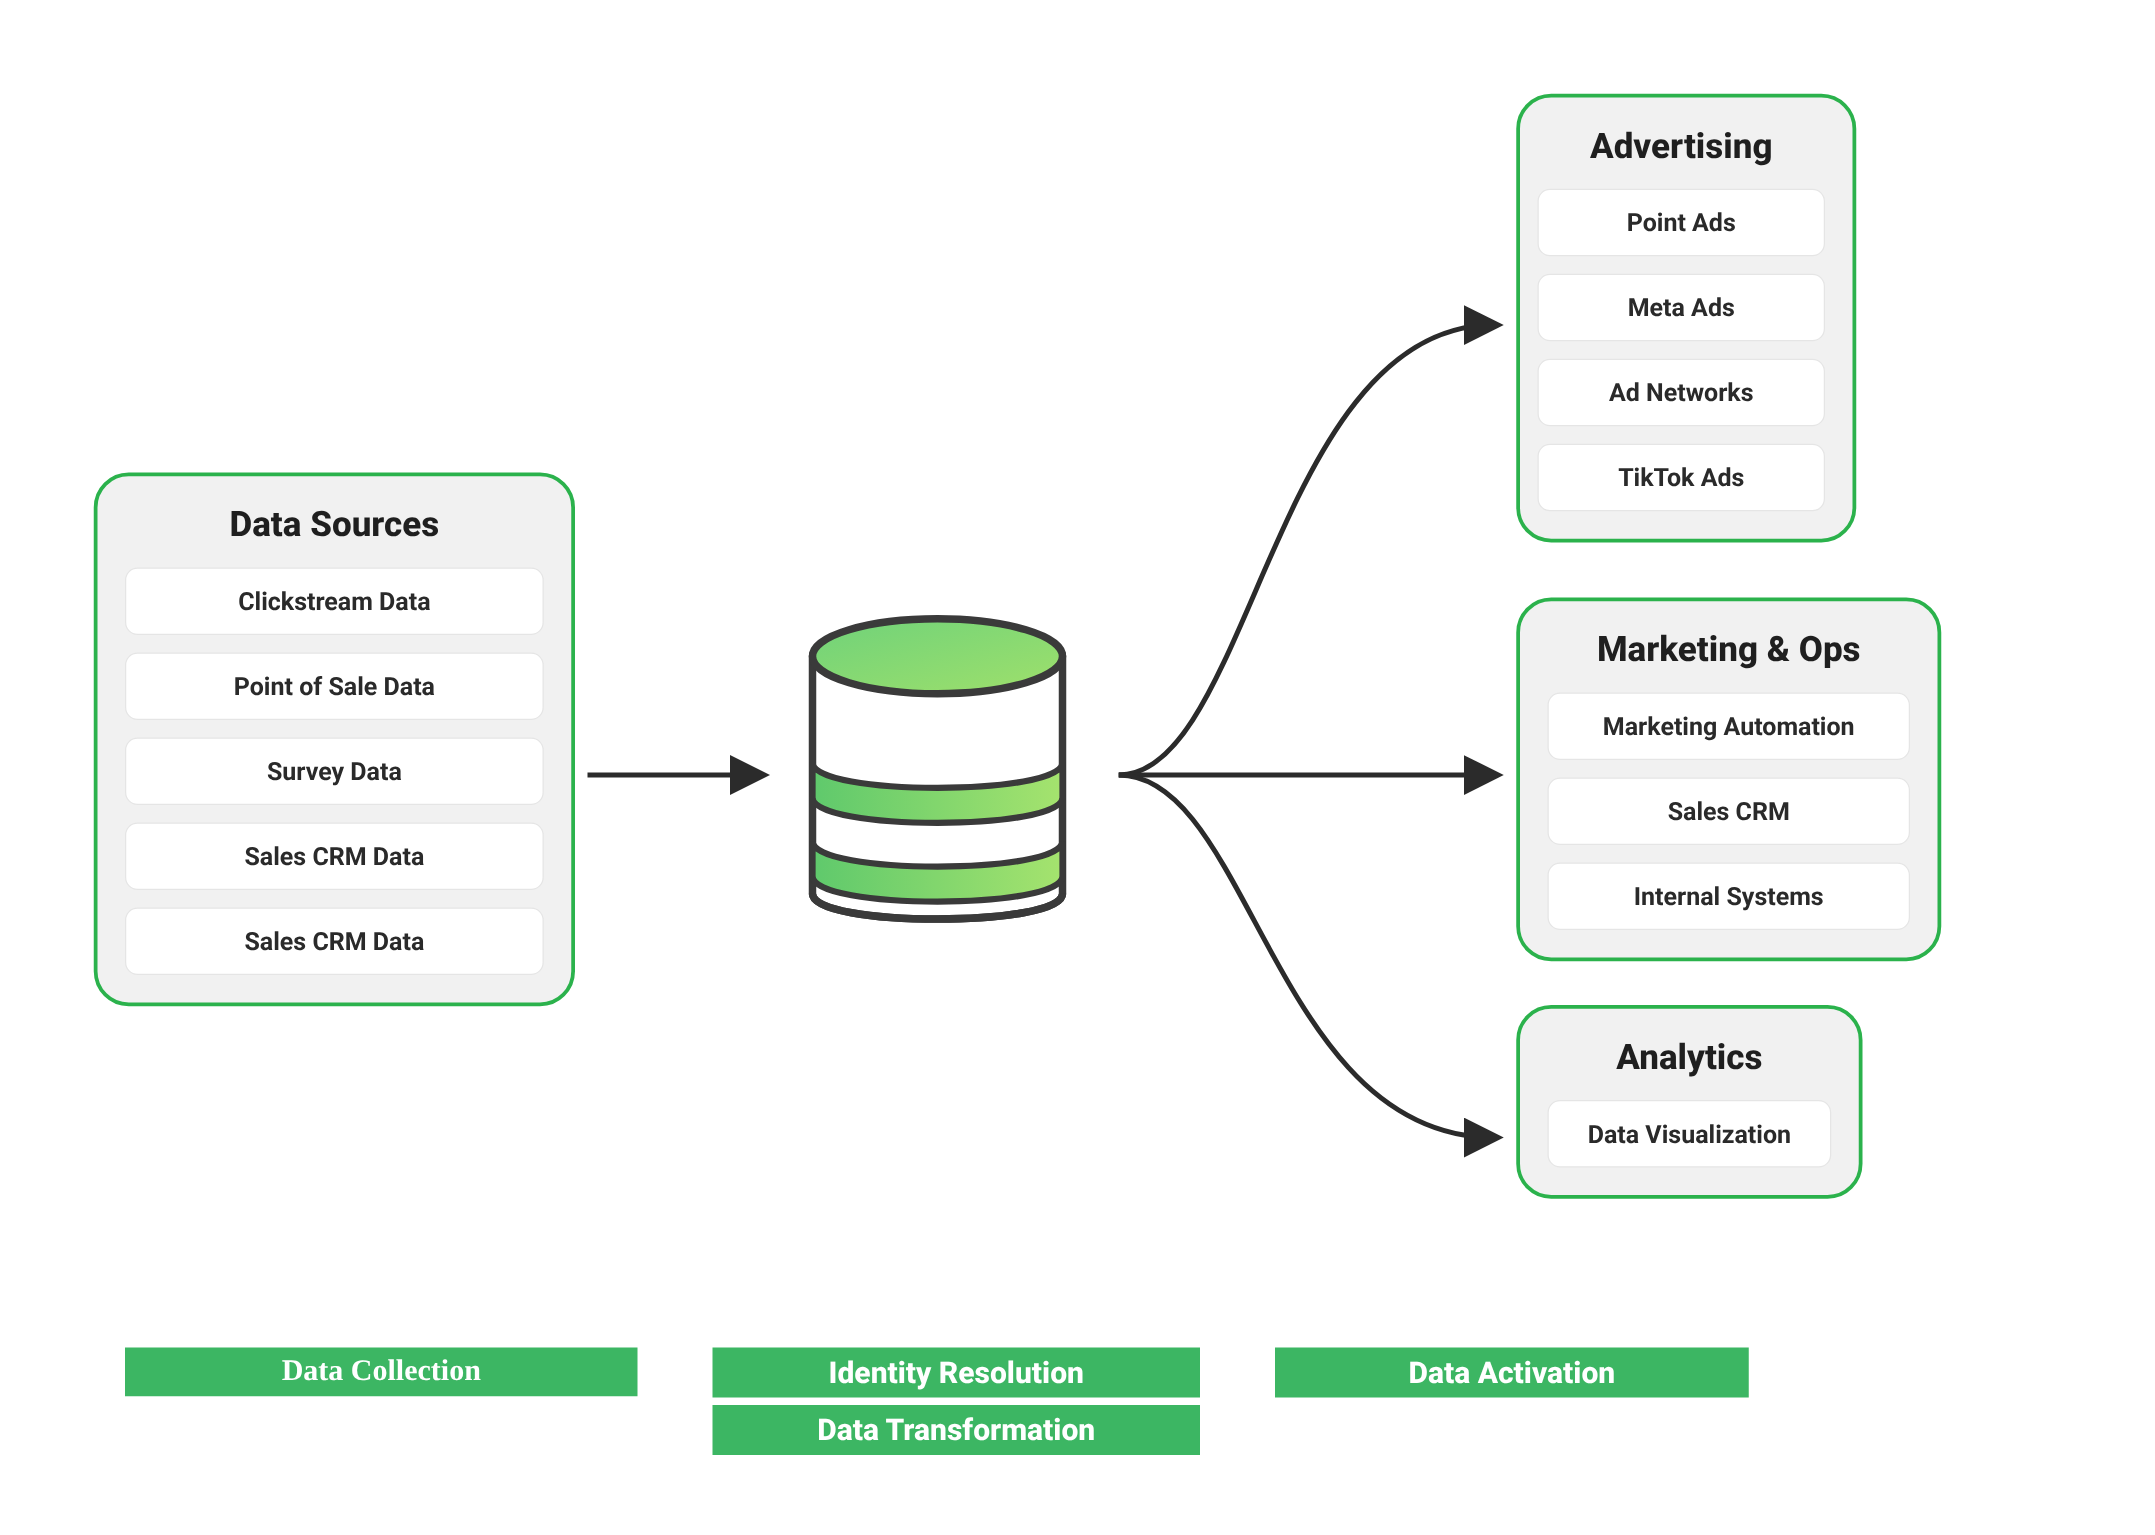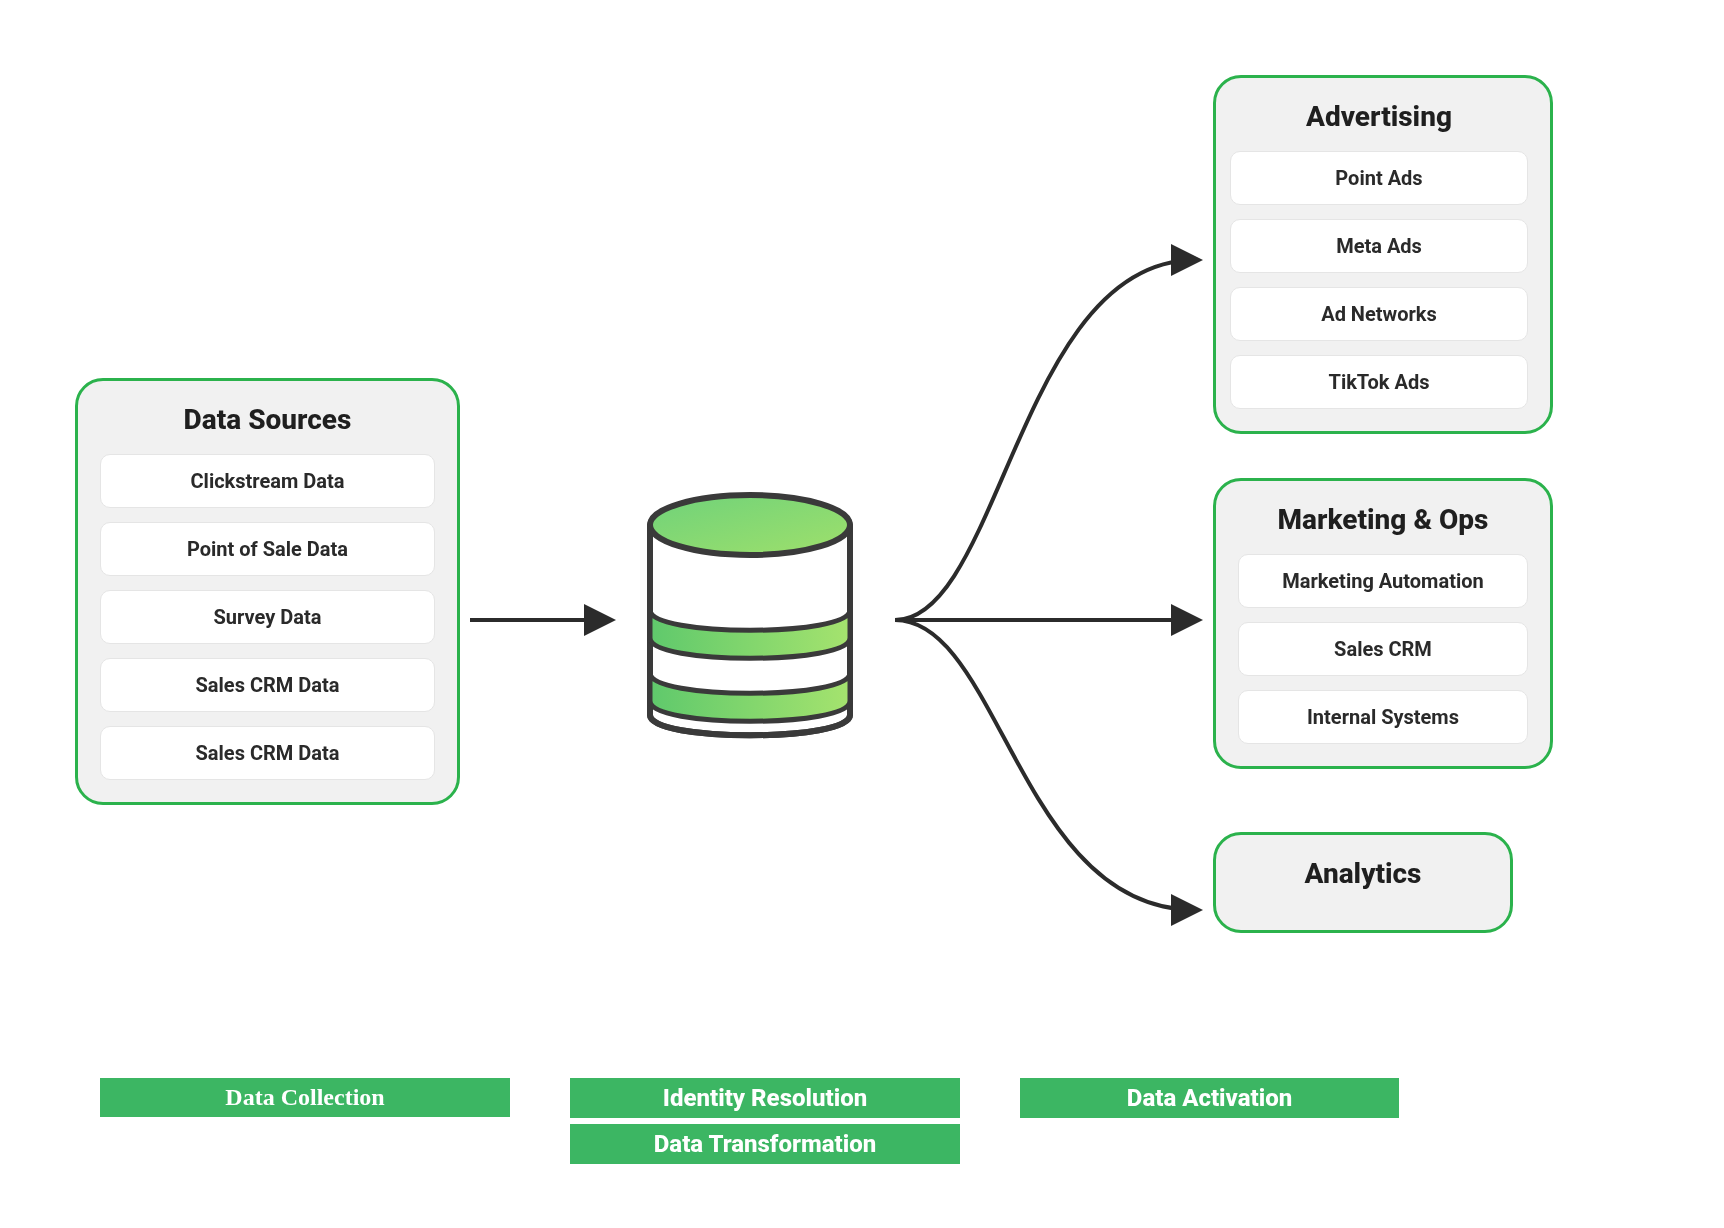--- a/index.html
+++ b/index.html
@@ -71,7 +71,7 @@
   <div class="item">Sales CRM Data</div>
 </div>
 
-<div class="panel" style="left:1213px; top:75px; width:340px;padding-left:14px;">
+<div class="panel" style="left:1213px; top:75px; width:272px;padding-left:14px;">
   <div class="panel-title">Advertising</div>
   <div class="item">Point Ads</div>
   <div class="item">Meta Ads</div>

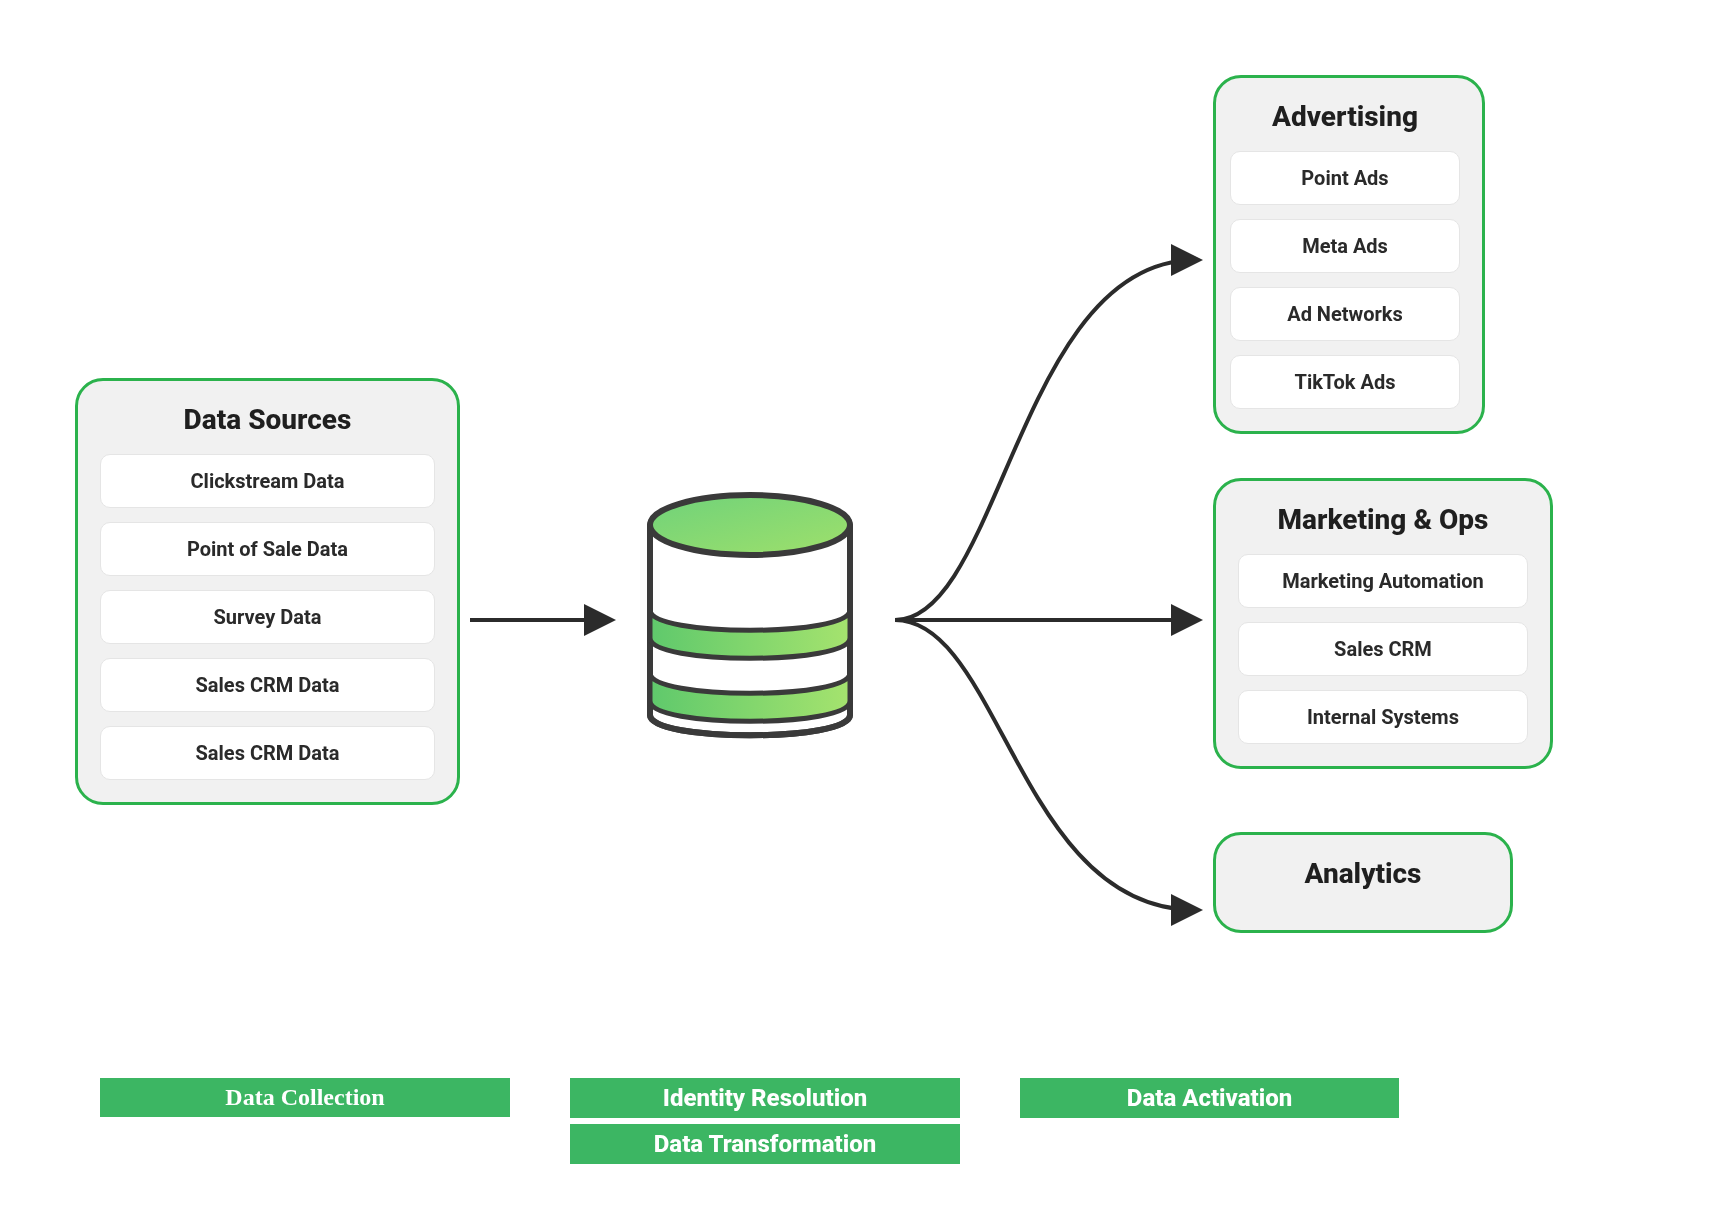--- a/index.html
+++ b/index.html
@@ -86,7 +86,7 @@
   <div class="item">Internal Systems</div>
 </div>
 
-<div class="panel" style="left:1213px; top:832px; width:300px;">
+<div class="panel" style="left:1213px; top:804px; width:277px;">
   <div class="panel-title">Analytics</div>
 </div>
 

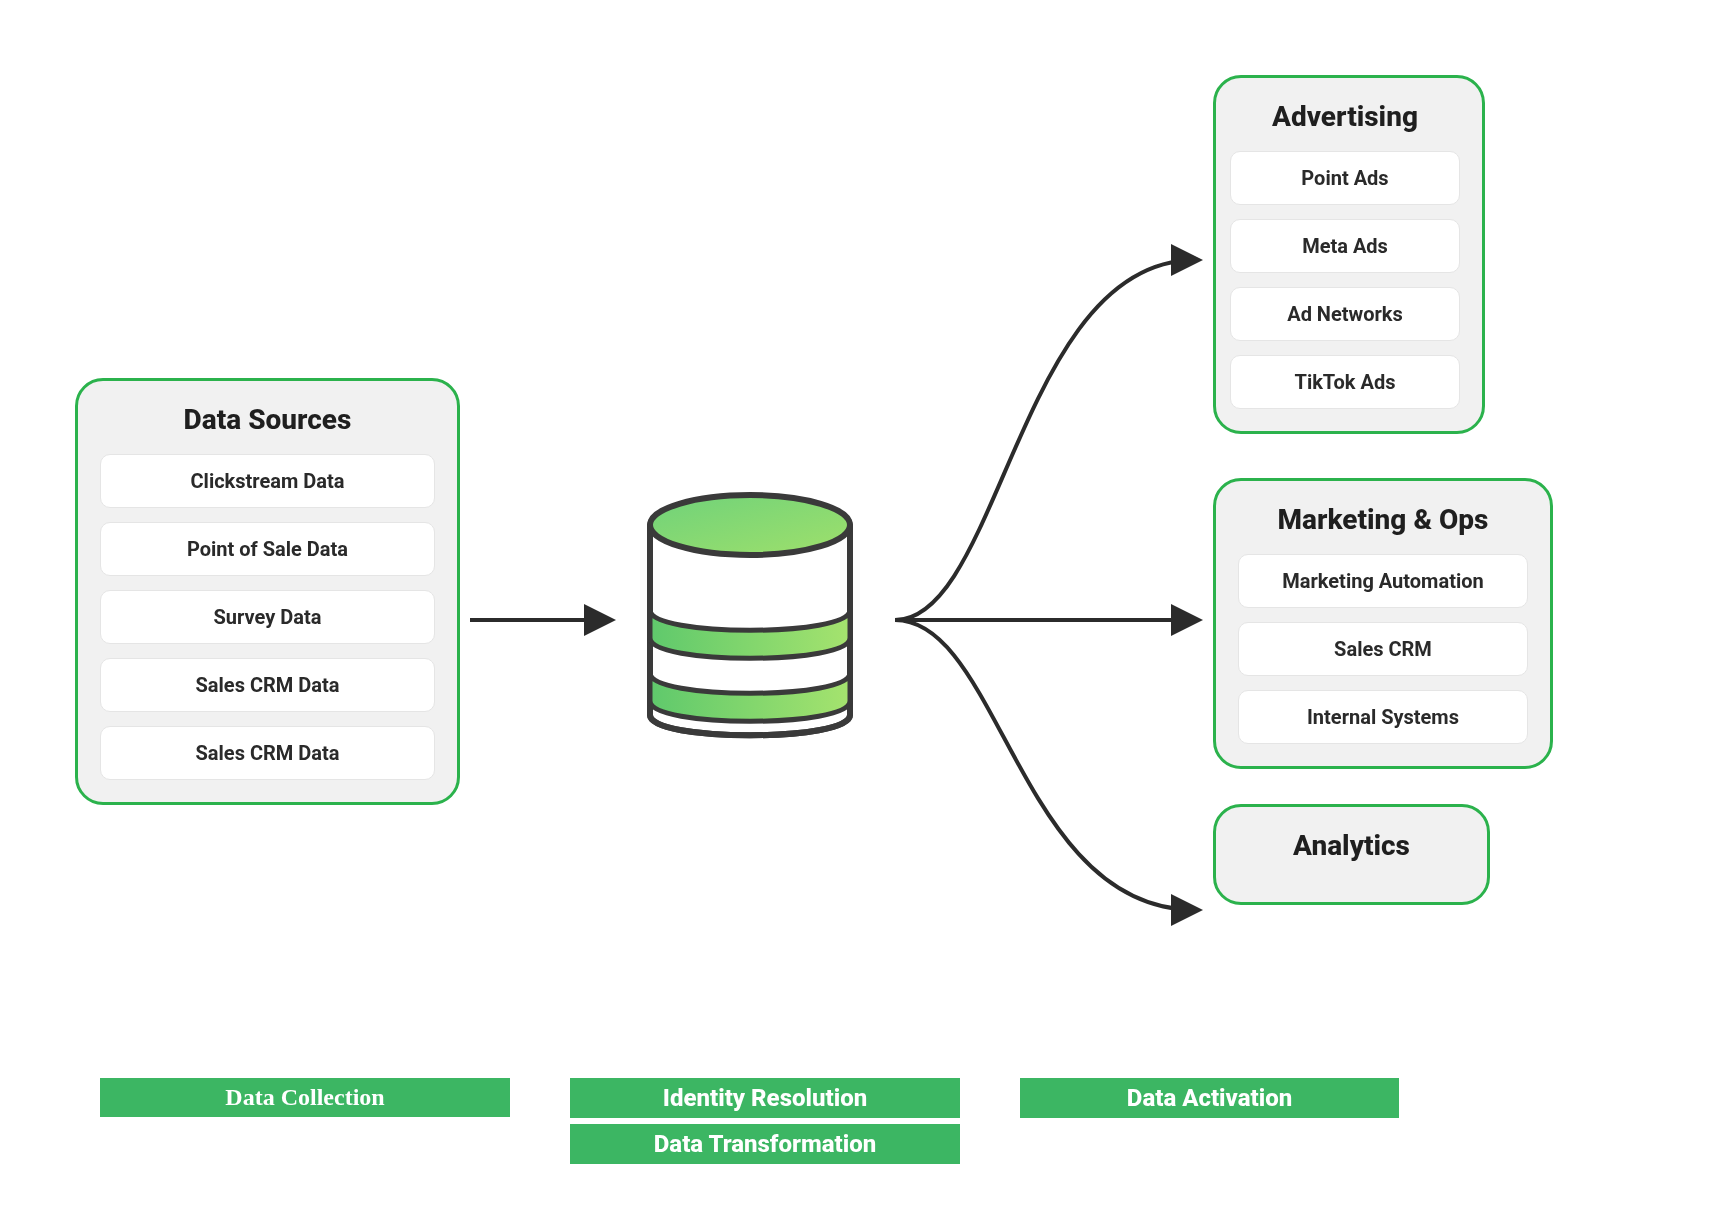--- a/index.html
+++ b/index.html
@@ -88,6 +88,7 @@
 
 <div class="panel" style="left:1213px; top:804px; width:277px;">
   <div class="panel-title">Analytics</div>
+  <div class="item">Data Visualization</div>
 </div>
 
 <div class="db" style="left:630px; top:480px;">

